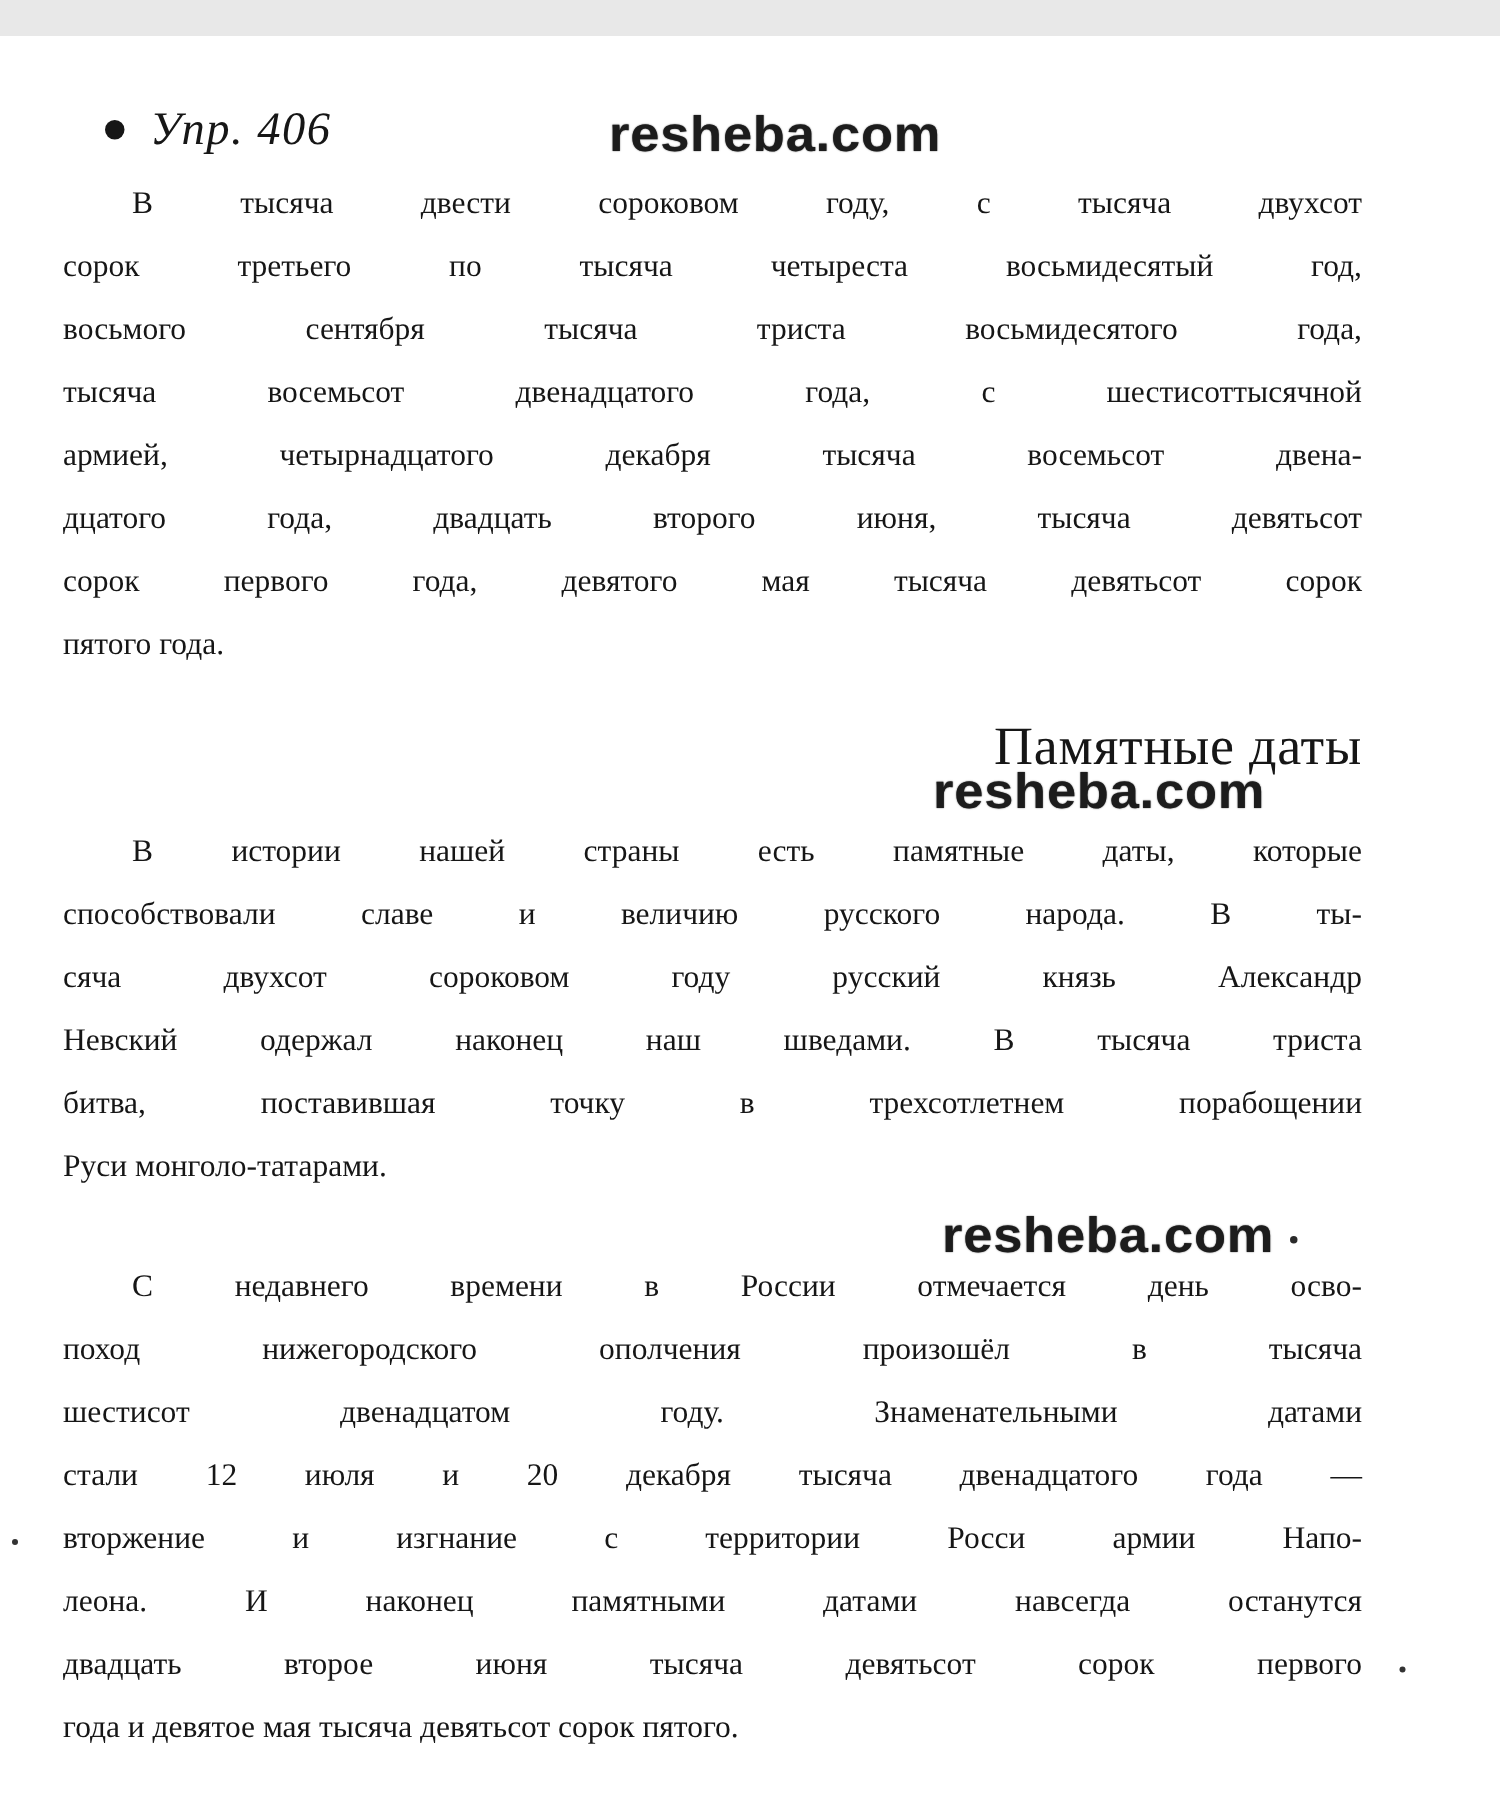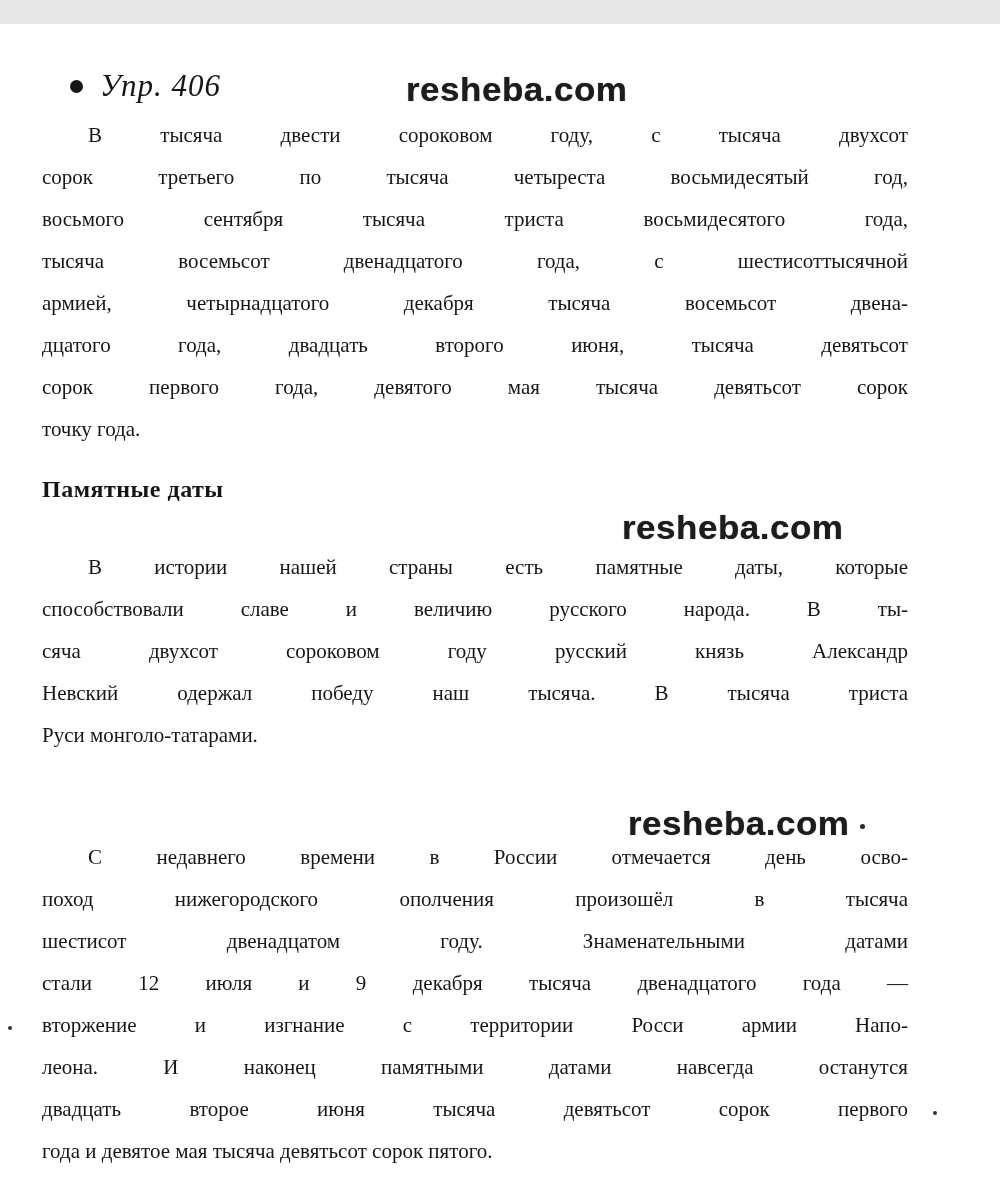--- a/index.html
+++ b/index.html
@@ -87,7 +87,7 @@
     <div class="jline">армией, четырнадцатого декабря тысяча восемьсот двена-</div>
     <div class="jline">дцатого года, двадцать второго июня, тысяча девятьсот</div>
     <div class="jline">сорок первого года, девятого мая тысяча девятьсот сорок</div>
-    <div class="jline last">точку года.</div>
+    <div class="jline last">пятого года.</div>
   </div>
 
   <div class="section-heading">Памятные даты</div>

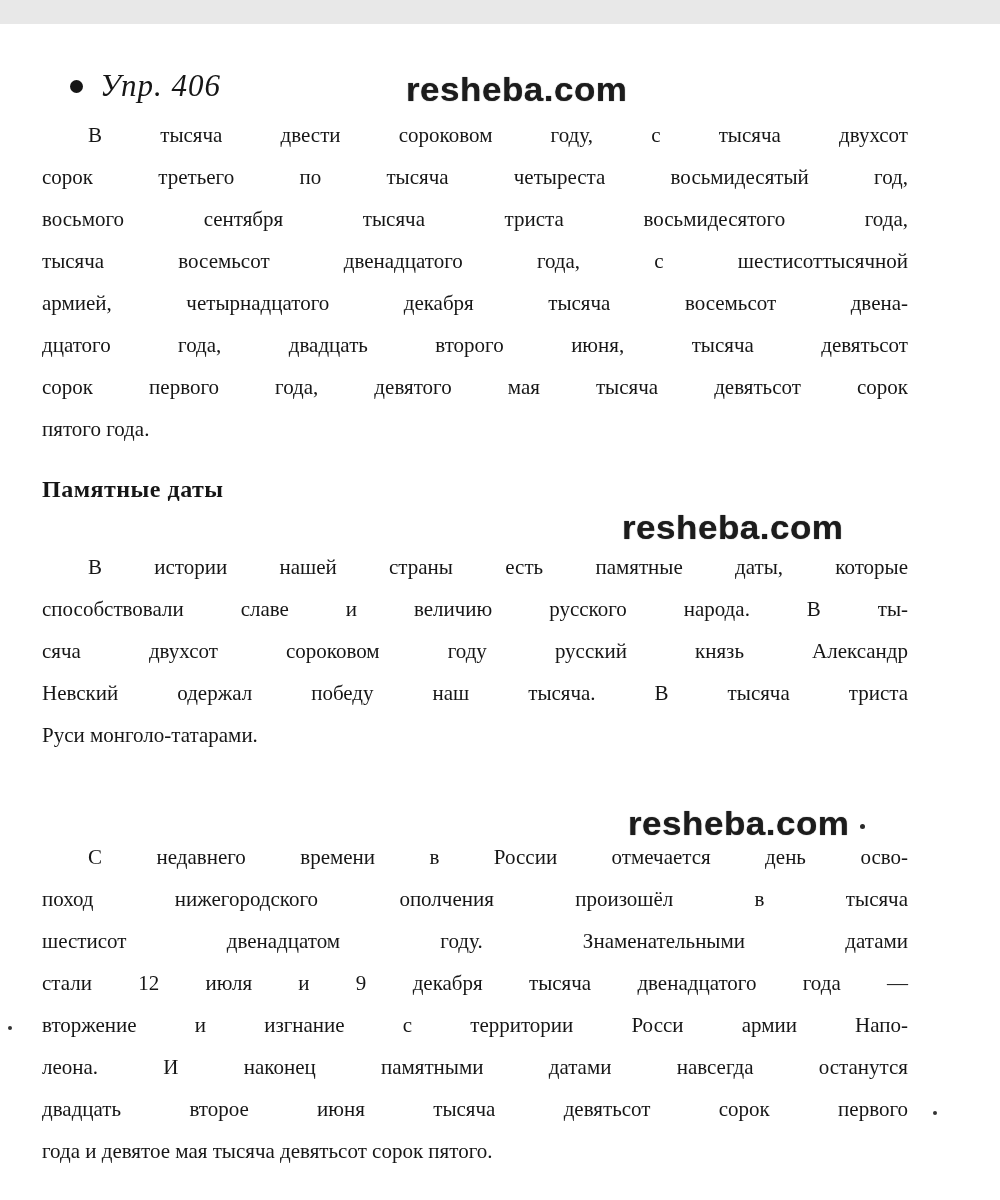--- a/index.html
+++ b/index.html
@@ -59,7 +59,7 @@
 
   .section-heading {
     position: absolute; left: 42px; width: 866px; top: 452px;
-    text-align: left; font-weight: 700; font-size: 24px;
+    text-align: right; font-weight: 400; font-size: 36px;
     letter-spacing: 0.5px;
   }
 

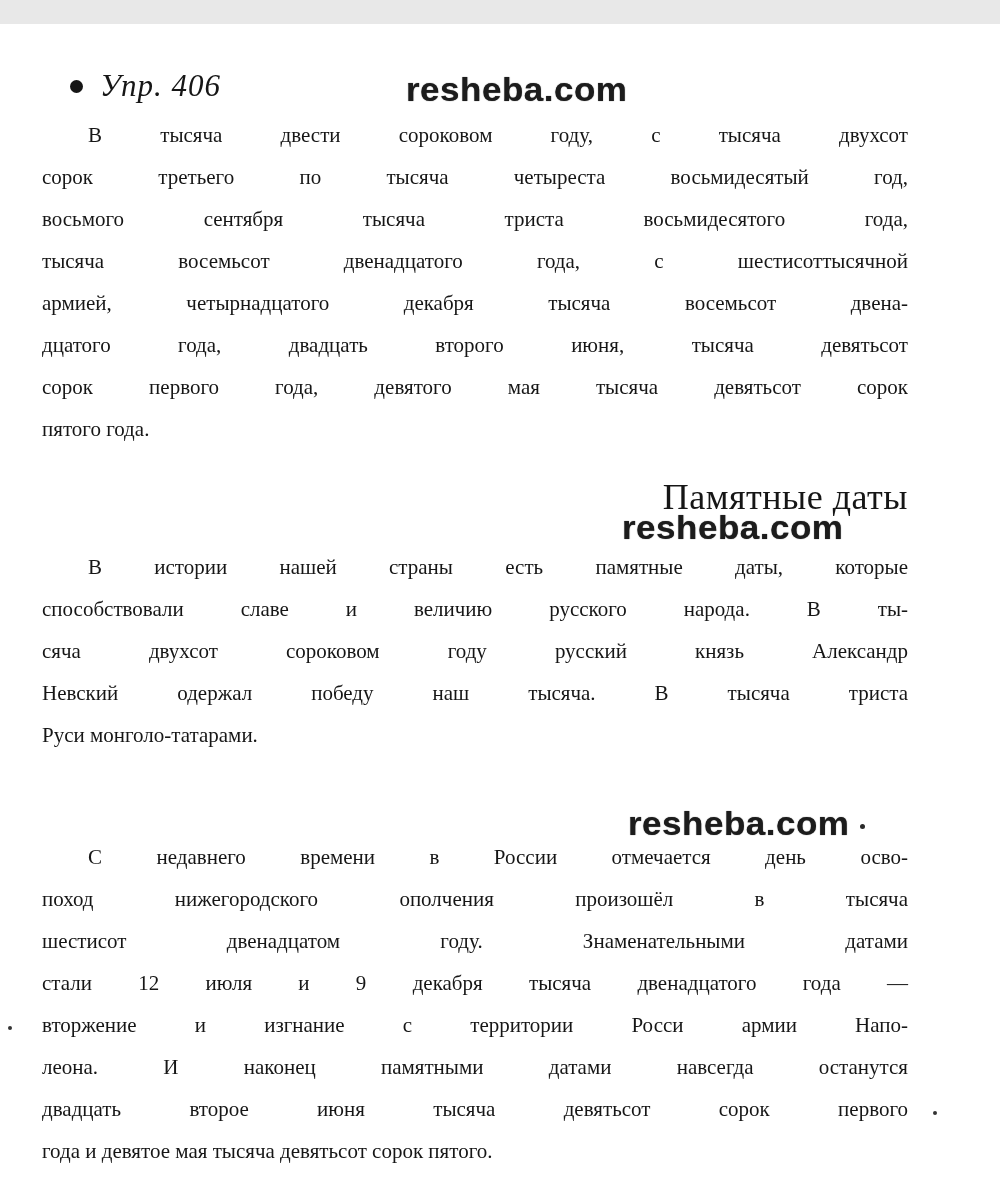--- a/index.html
+++ b/index.html
@@ -97,7 +97,7 @@
     <div class="jline indent">В истории нашей страны есть памятные даты, которые</div>
     <div class="jline">способствовали славе и величию русского народа. В ты-</div>
     <div class="jline">сяча двухсот сороковом году русский князь Александр</div>
-    <div class="jline">Невский одержал победу наш тысяча. В тысяча триста</div>
+    <div class="jline">Невский одержал наконец наш шведами. В тысяча триста</div>
     <div class="jline last">Руси монголо-татарами.</div>
   </div>
 

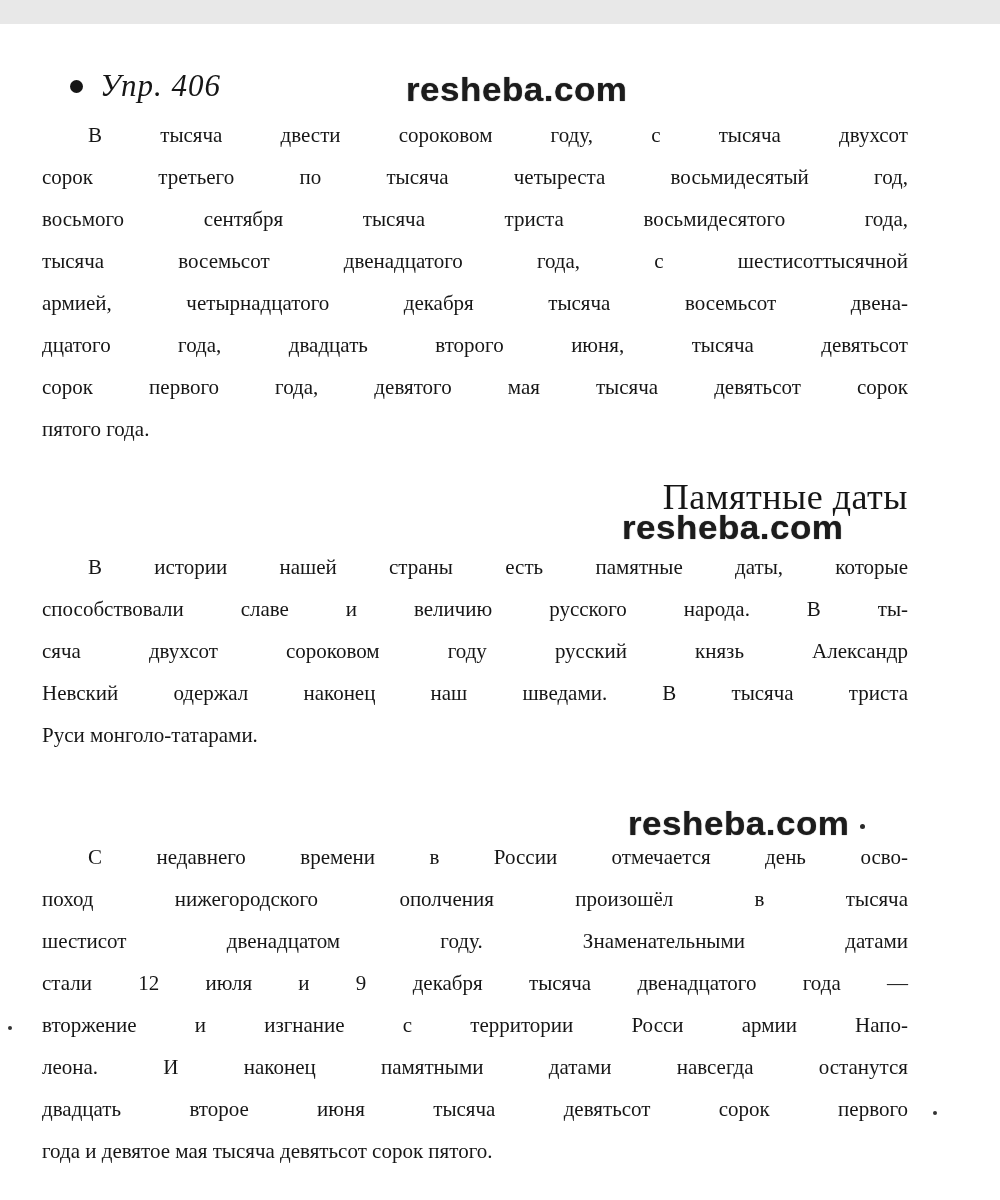--- a/index.html
+++ b/index.html
@@ -98,6 +98,7 @@
     <div class="jline">способствовали славе и величию русского народа. В ты-</div>
     <div class="jline">сяча двухсот сороковом году русский князь Александр</div>
     <div class="jline">Невский одержал наконец наш шведами. В тысяча триста</div>
+    <div class="jline">битва, поставившая точку в трехсотлетнем порабощении</div>
     <div class="jline last">Руси монголо-татарами.</div>
   </div>
 

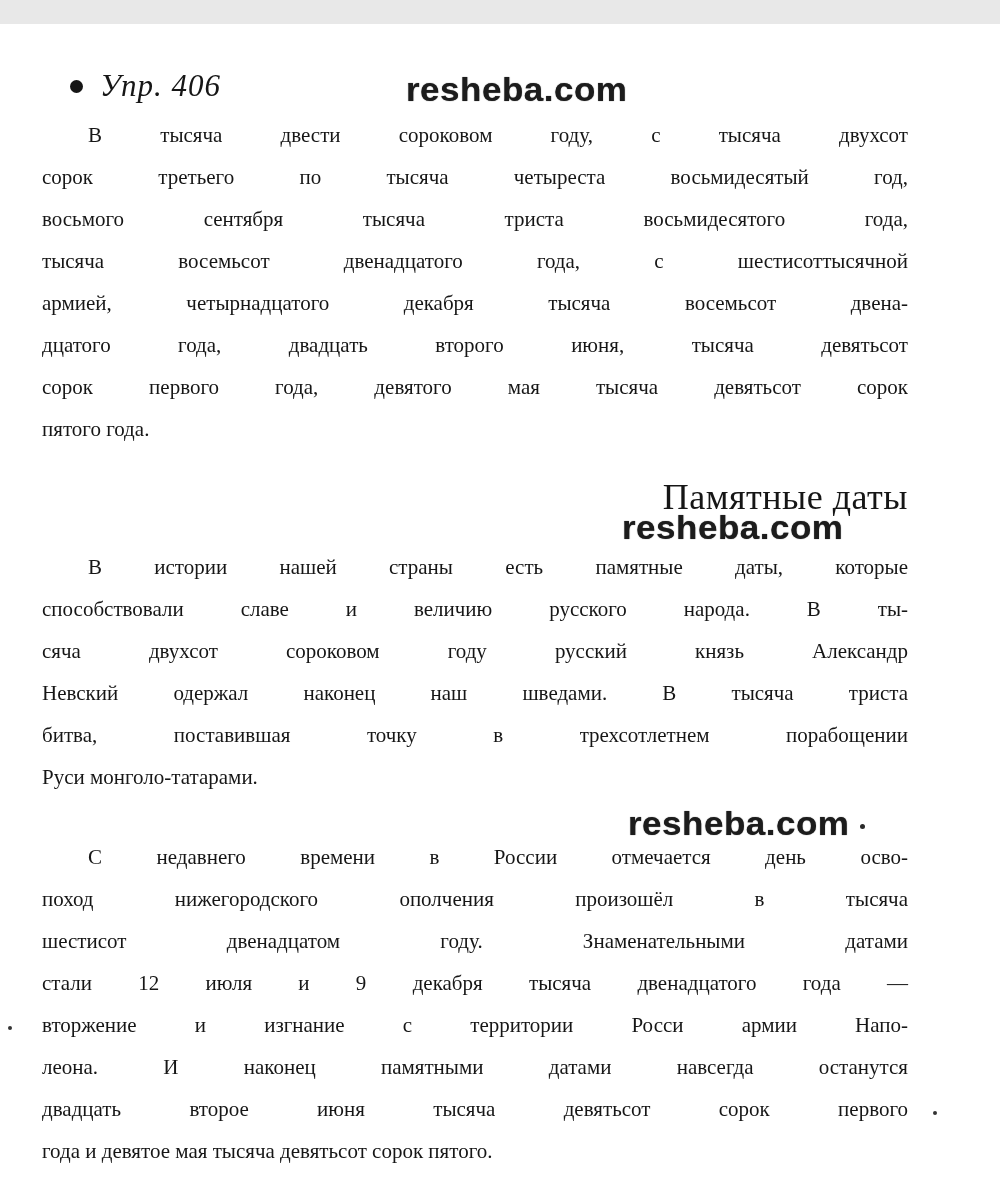--- a/index.html
+++ b/index.html
@@ -109,7 +109,7 @@
     <div class="jline indent">С недавнего времени в России отмечается день осво-</div>
     <div class="jline">поход нижегородского ополчения произошёл в тысяча</div>
     <div class="jline">шестисот двенадцатом году. Знаменательными датами</div>
-    <div class="jline">стали 12 июля и 9 декабря тысяча двенадцатого года —</div>
+    <div class="jline">стали 12 июля и 20 декабря тысяча двенадцатого года —</div>
     <div class="jline">вторжение и изгнание с территории Росси армии Напо-</div>
     <div class="jline">леона. И наконец памятными датами навсегда останутся</div>
     <div class="jline">двадцать второе июня тысяча девятьсот сорок первого</div>

